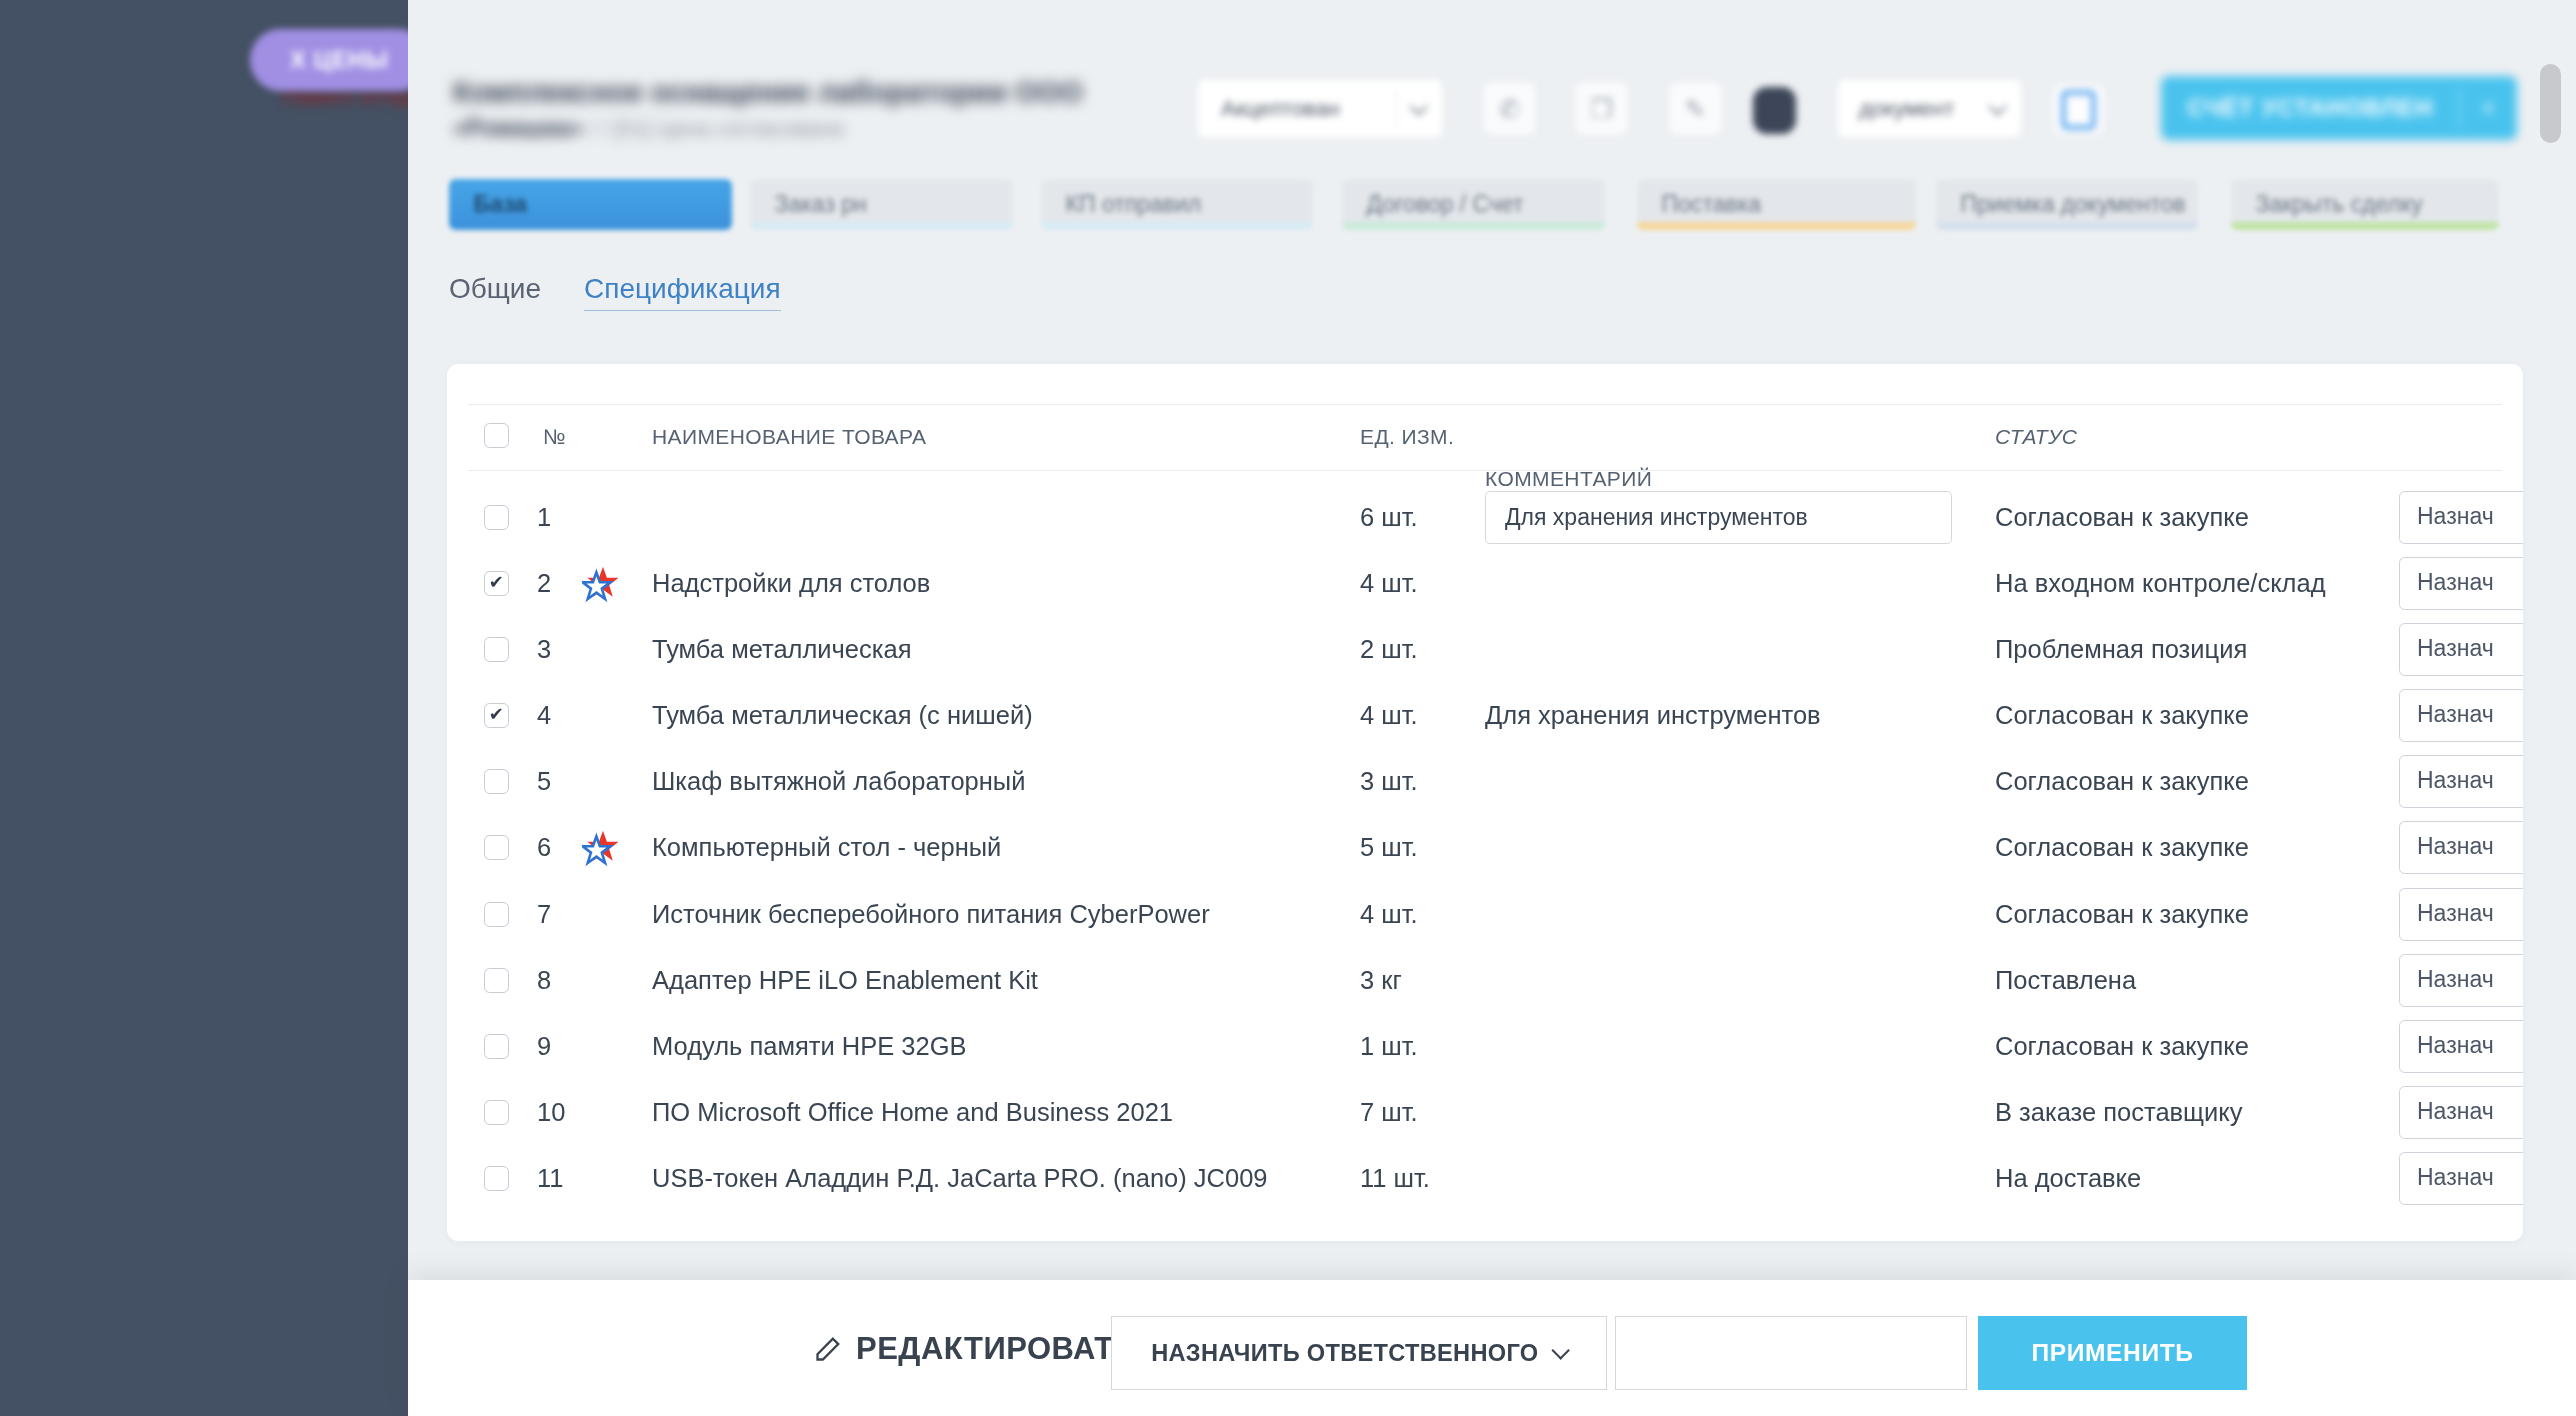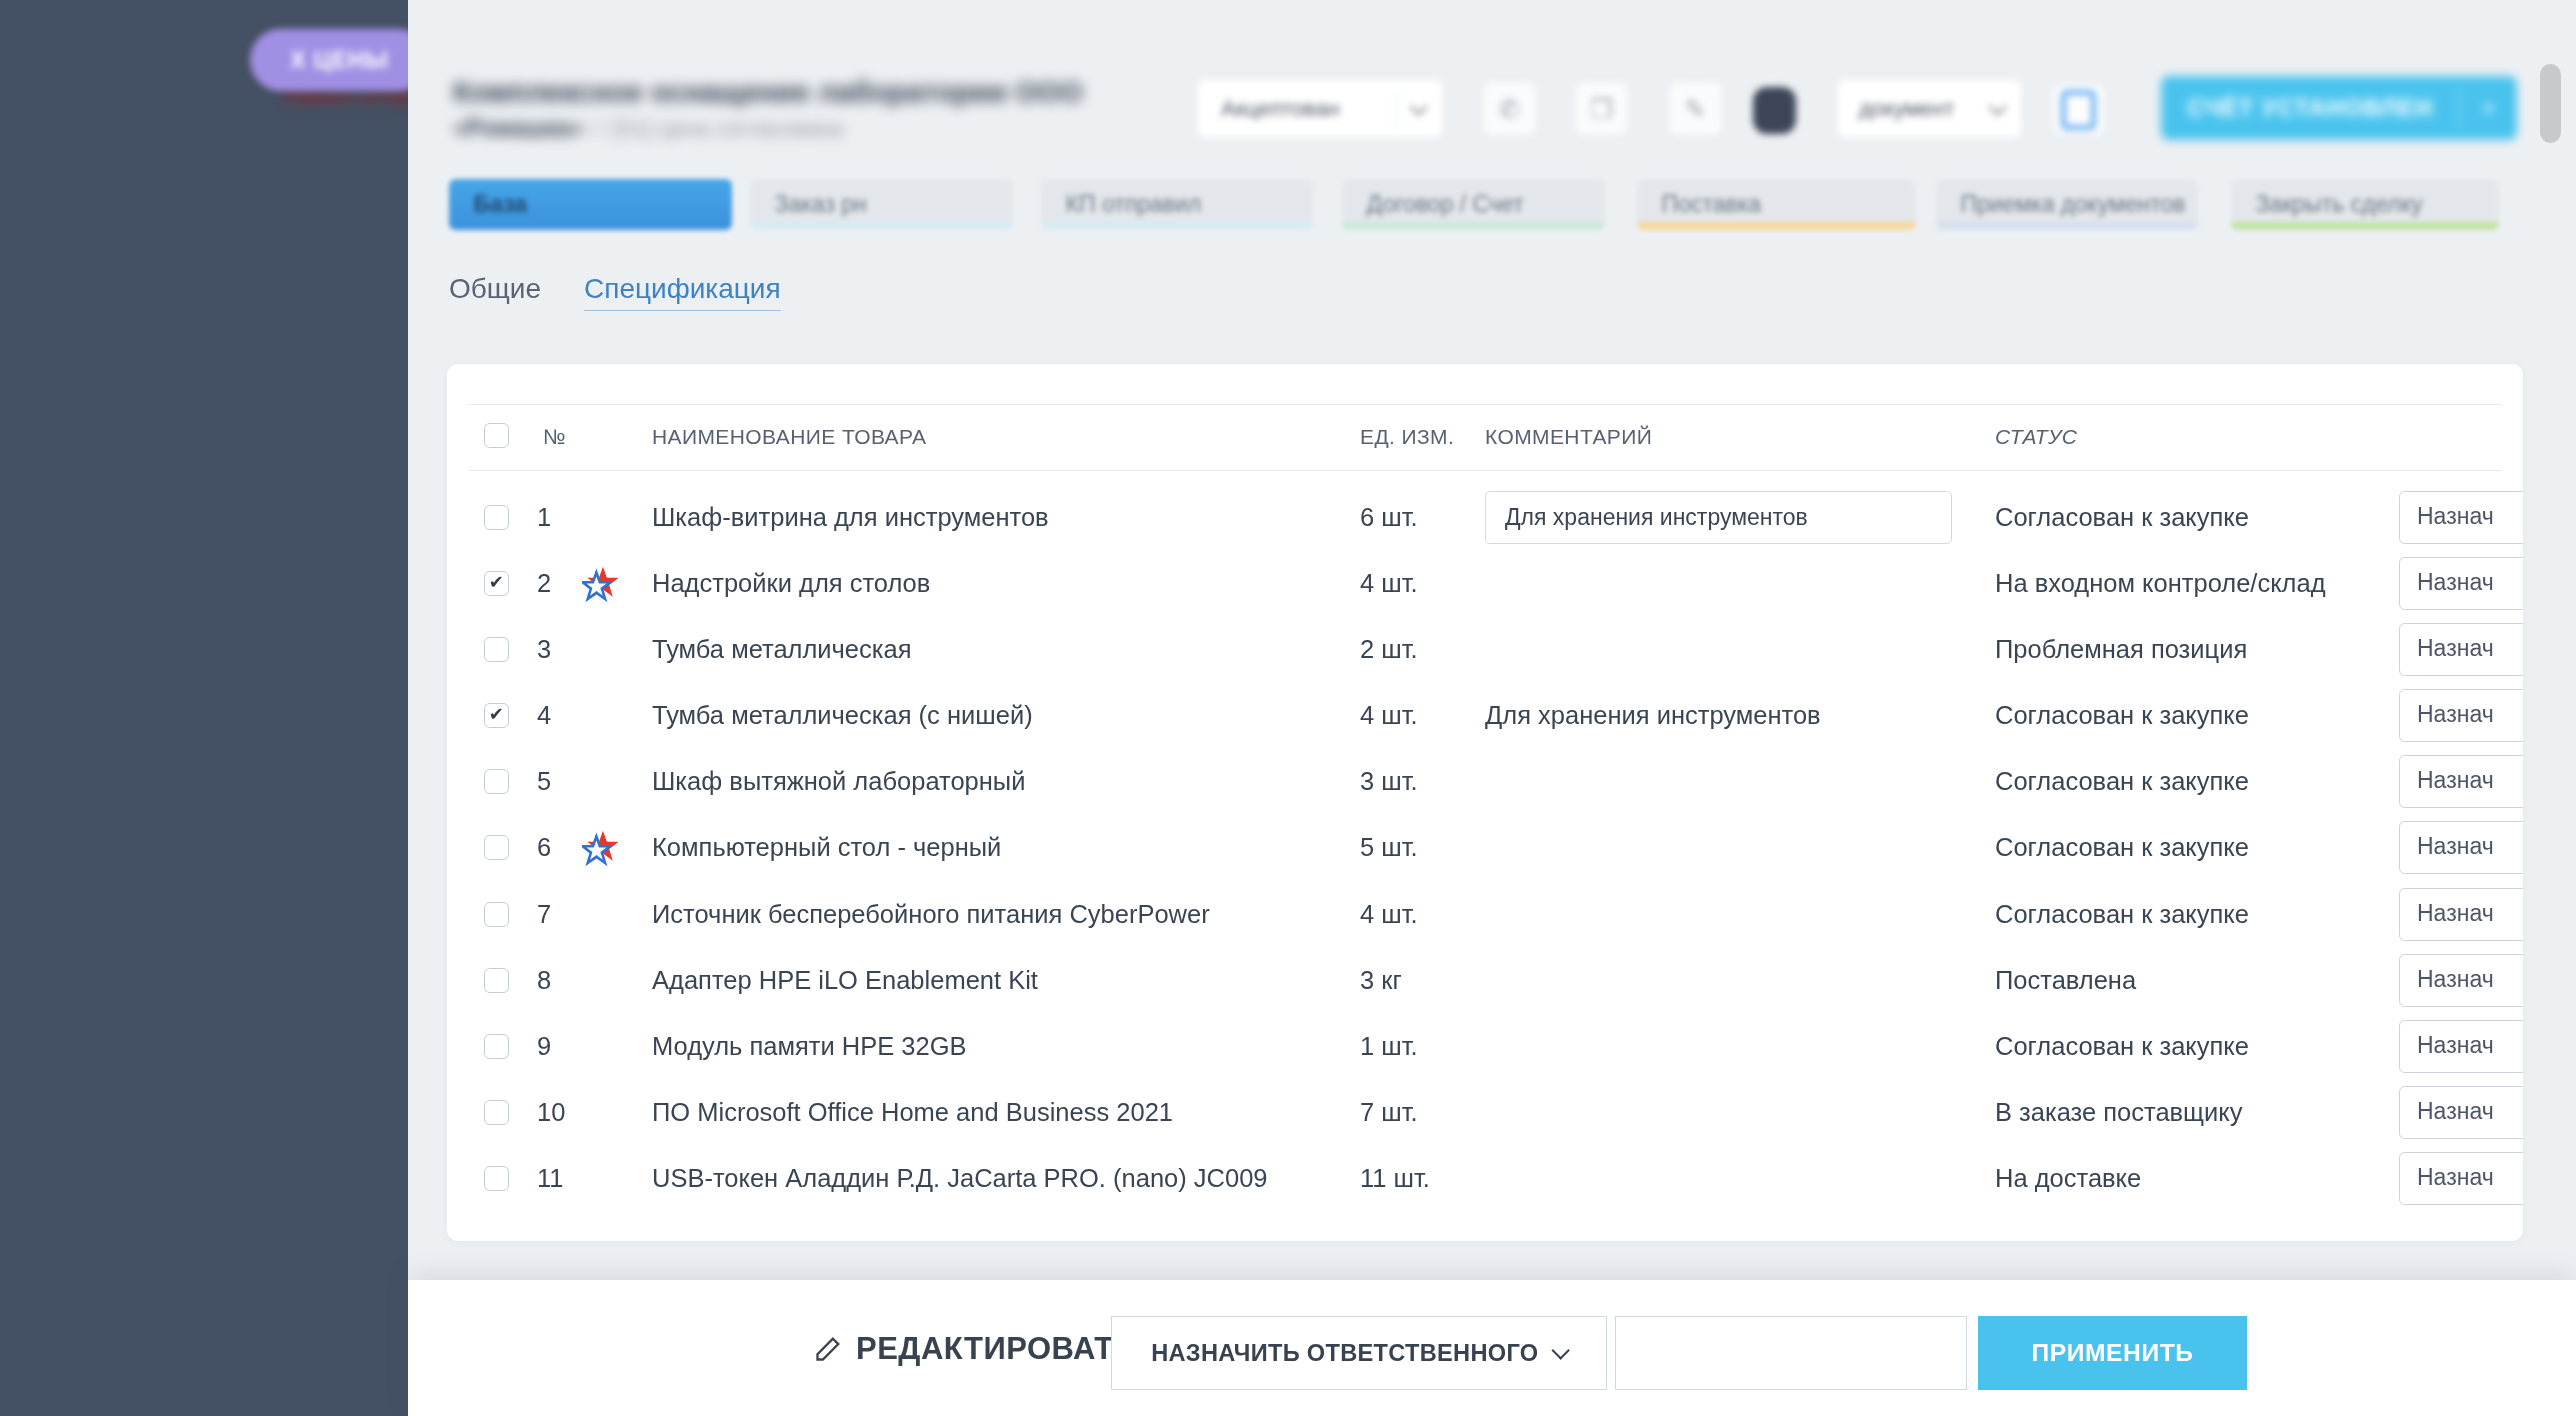--- a/index.html
+++ b/index.html
@@ -199,7 +199,7 @@
     <div class="th" style="left:96px;">№</div>
     <div class="th" style="left:205px;">НАИМЕНОВАНИЕ ТОВАРА</div>
     <div class="th" style="left:913px;">ЕД. ИЗМ.</div>
-    <div class="th" style="left:1038px;">КОММЕНТАРИЙ</div>
+    <div class="th" style="left:1038px;margin-top:42px;">КОММЕНТАРИЙ</div>
     <div class="th" style="left:1548px;font-style:italic;">СТАТУС</div>
     <div class="hline hl-bottom"></div>
     <div id="rows">

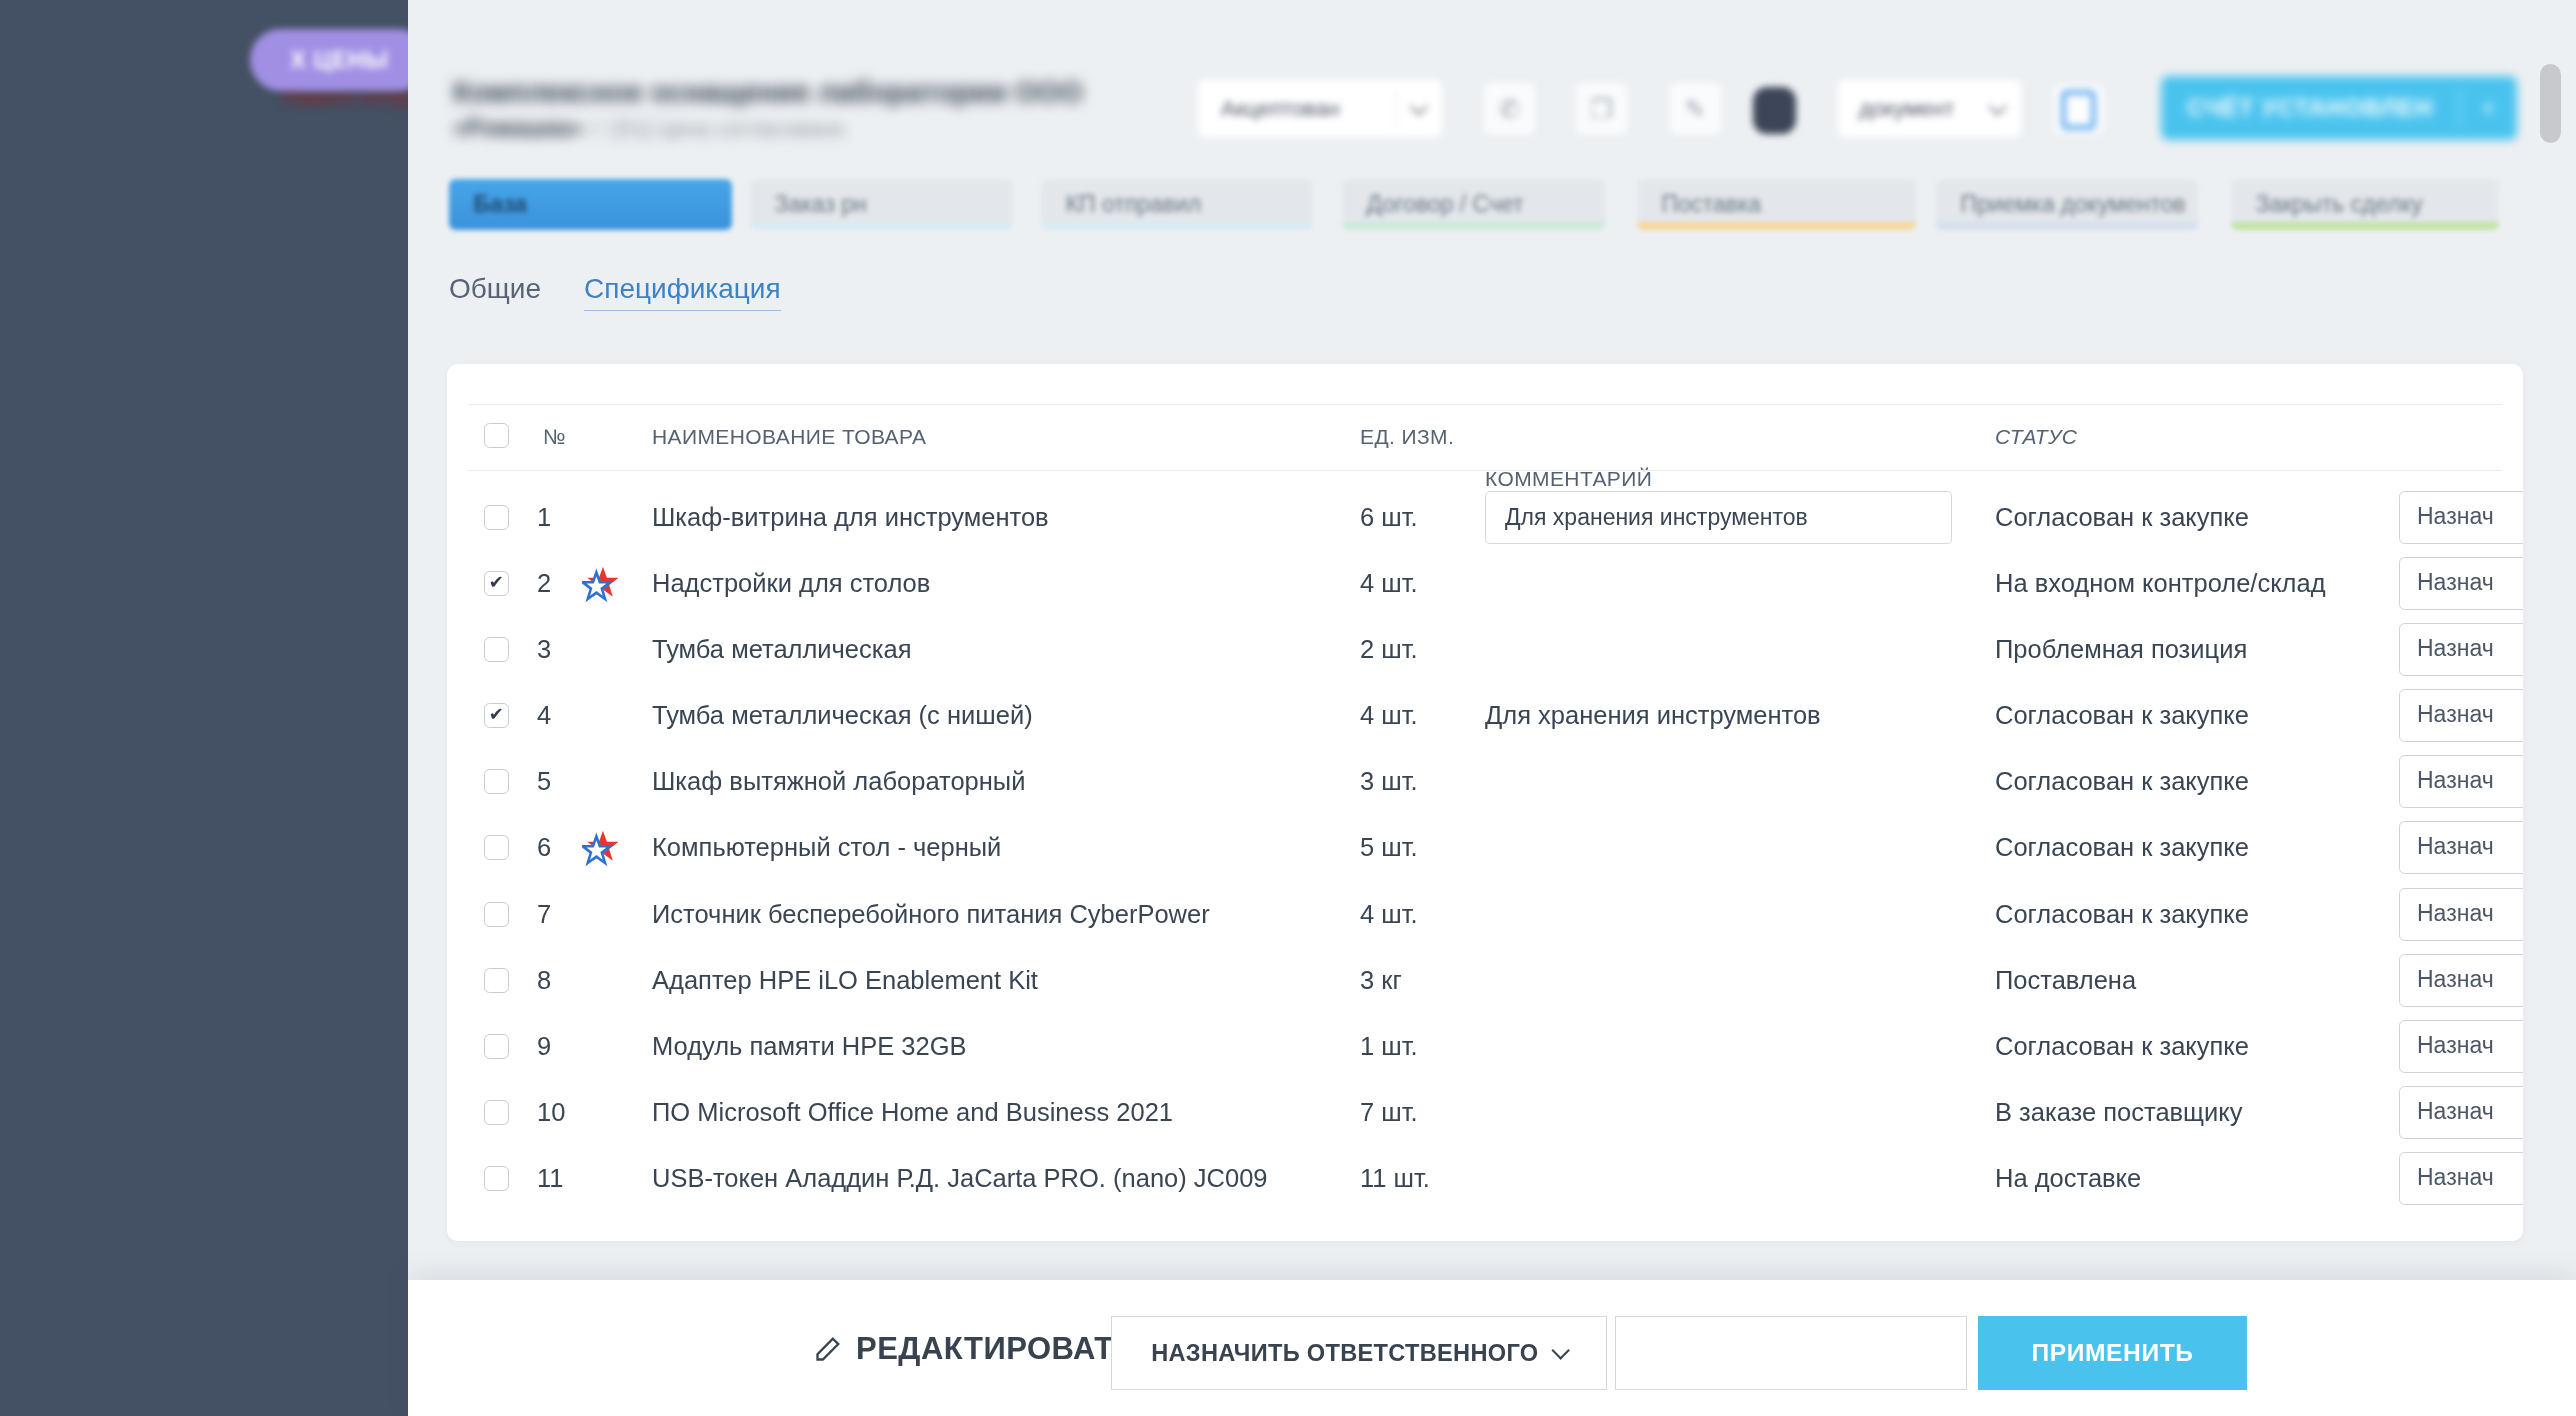--- a/index.html
+++ b/index.html
@@ -206,7 +206,6 @@
         <div class="trow" style="top: 120px;">
           <div class="cbx"></div>
           <span class="cell c-num">1</span>
-          <span class="cell c-name">Шкаф-витрина для инструментов</span>
           <span class="cell c-qty">6 шт.</span>
           <input class="comment-input" value="Для хранения инструментов" style="">
           <span class="cell c-status">Согласован к закупке</span>

